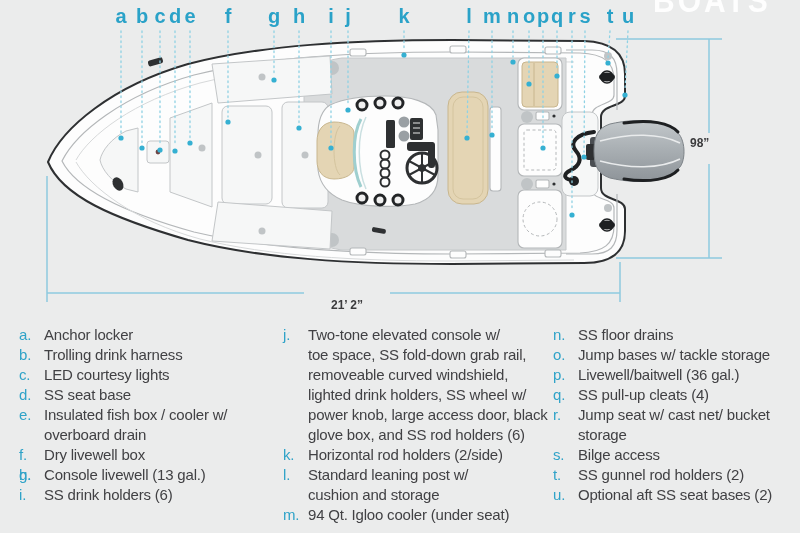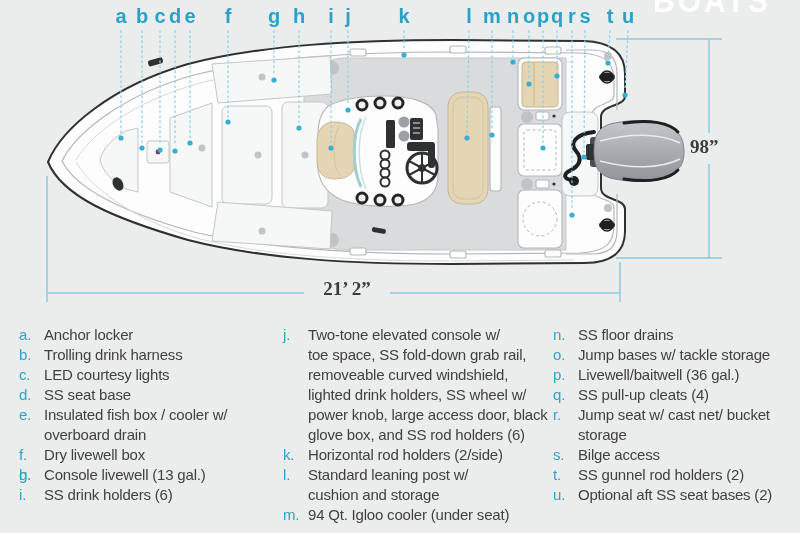--- a/index.html
+++ b/index.html
@@ -23,7 +23,7 @@
   .leader{stroke:#8fd2e4;stroke-width:1.3;stroke-dasharray:1.5 3.5;stroke-linecap:round;}
   .leader-dot{fill:#35b0d2;}
   
-  .dim-label{position:absolute;color:#3b3b3d;font-size:19px;font-weight:600;font-family:Liberation Serif, serif;}
+  .dim-label{position:absolute;color:#3b3b3d;font-size:12px;font-weight:600;}
   .dim-beam{left:690px;top:136px;}
   .dim-length{left:308px;top:278px;width:78px;text-align:center;}
   

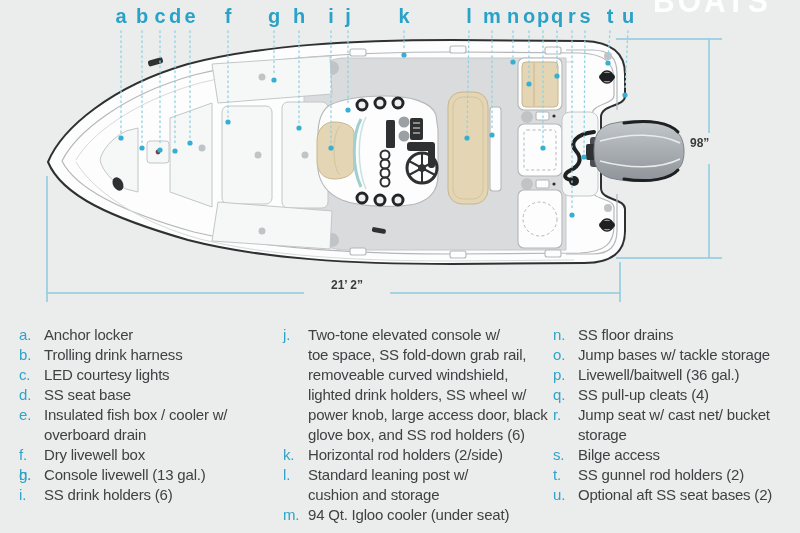--- a/index.html
+++ b/index.html
@@ -25,7 +25,7 @@
   
   .dim-label{position:absolute;color:#3b3b3d;font-size:12px;font-weight:600;}
   .dim-beam{left:690px;top:136px;}
-  .dim-length{left:308px;top:278px;width:78px;text-align:center;}
+  .dim-length{left:308px;top:298px;width:78px;text-align:center;}
   
   .legend{position:absolute;left:0;top:325px;width:800px;height:208px;}
   .legend-col{position:absolute;top:0;}

